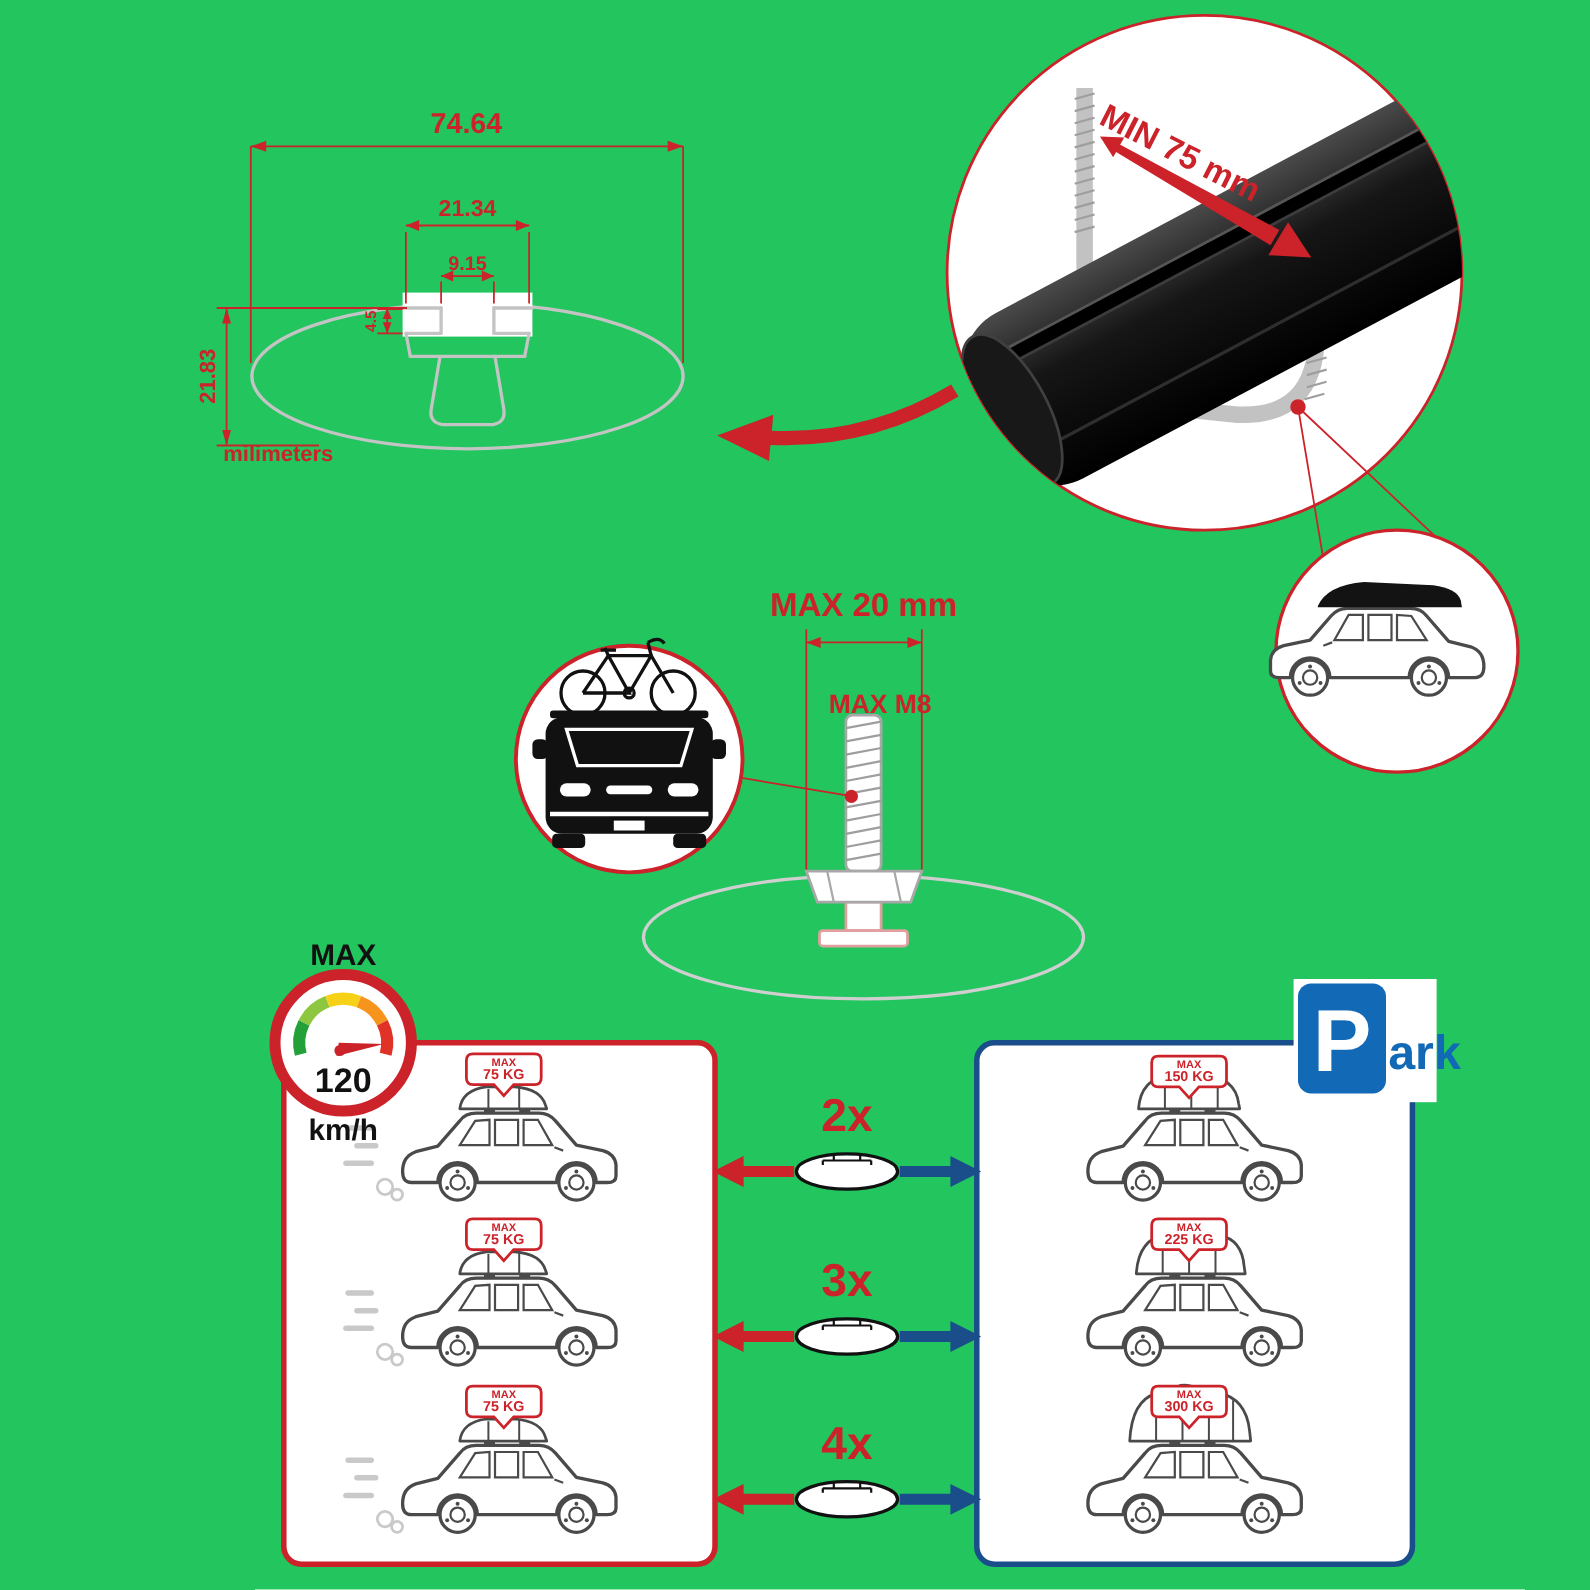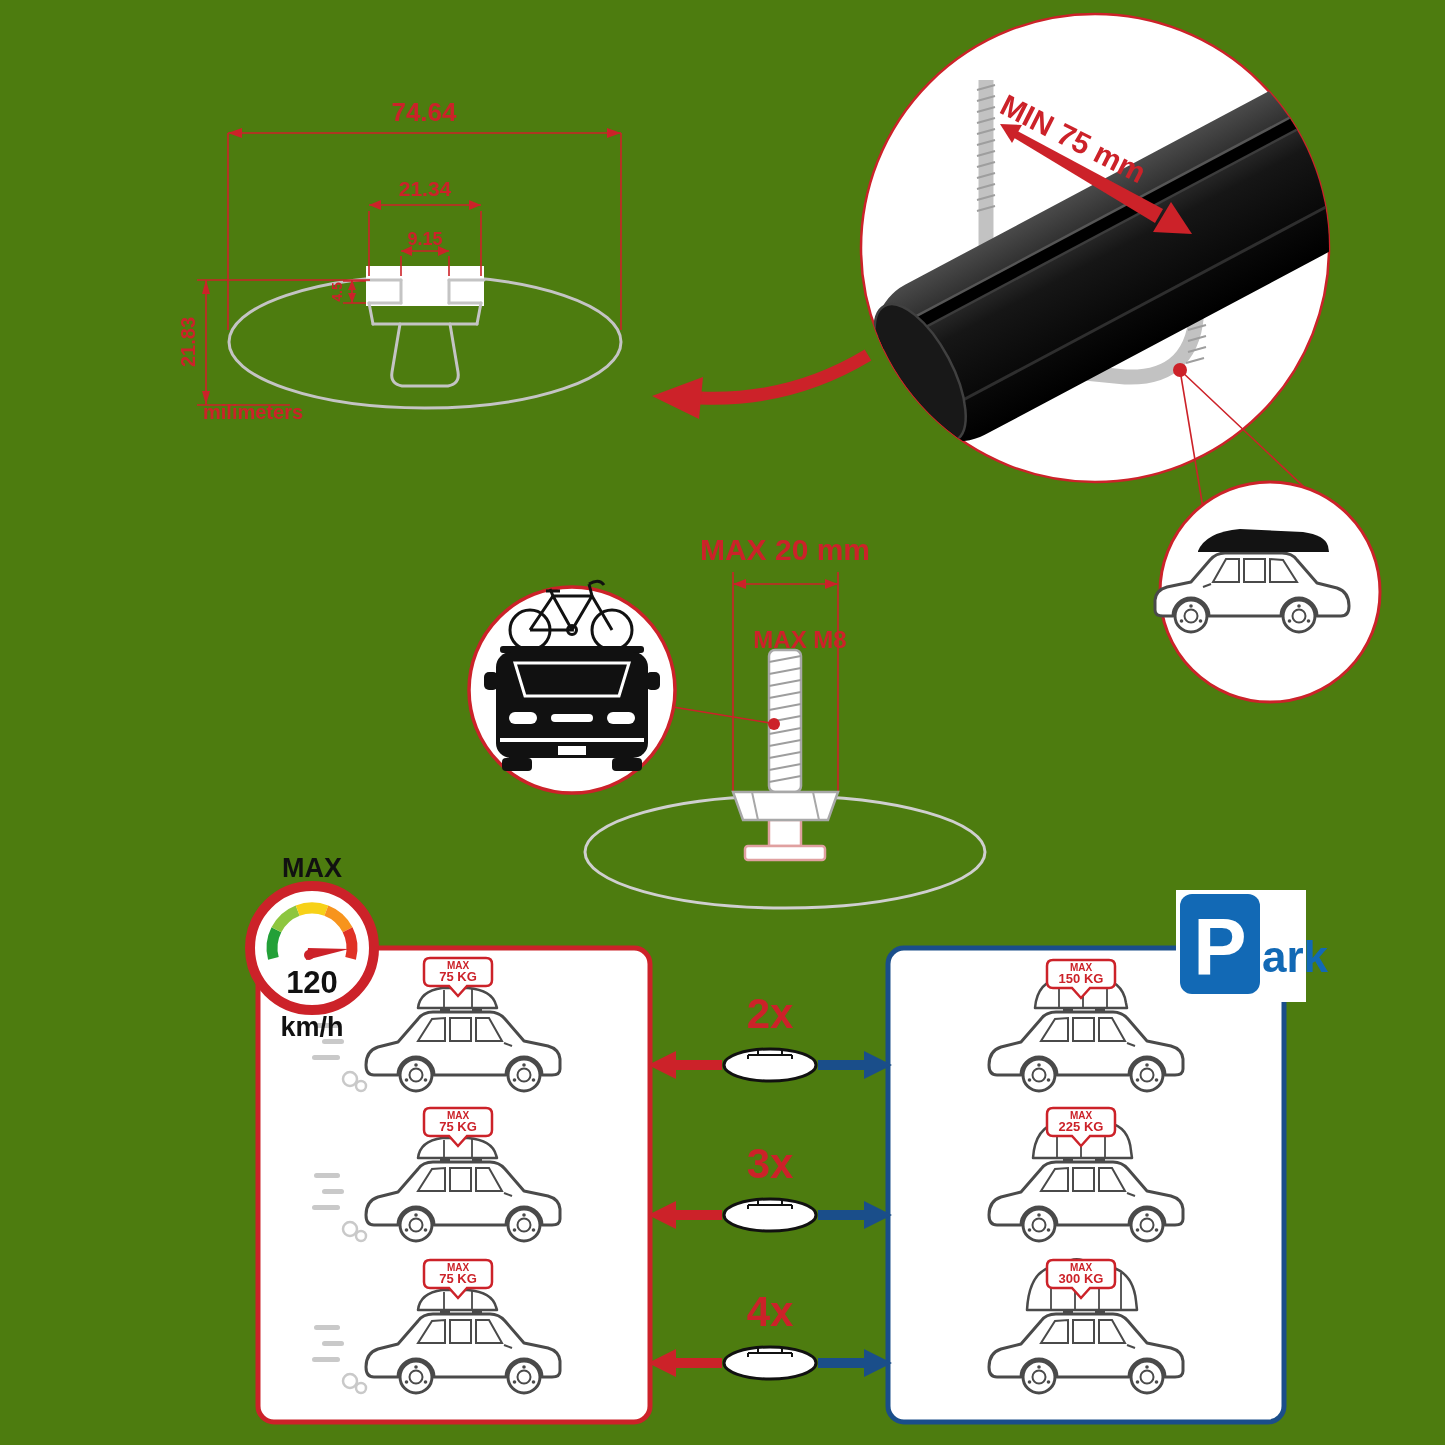--- a/index.html
+++ b/index.html
@@ -3,7 +3,7 @@
 <meta charset="utf-8">
 <style>
   html,body{margin:0;padding:0;background:#ffffff;}
-  .canvas{position:relative;width:1445px;height:1445px;background:#4d7c0f;overflow:hidden;}
+  .canvas{position:relative;width:1445px;height:1445px;background:#22c55e;overflow:hidden;}
   svg{display:block;}
   text{font-family:"Liberation Sans", sans-serif;}
   .dim{fill:#cc2229;font-weight:bold;text-anchor:middle;}

